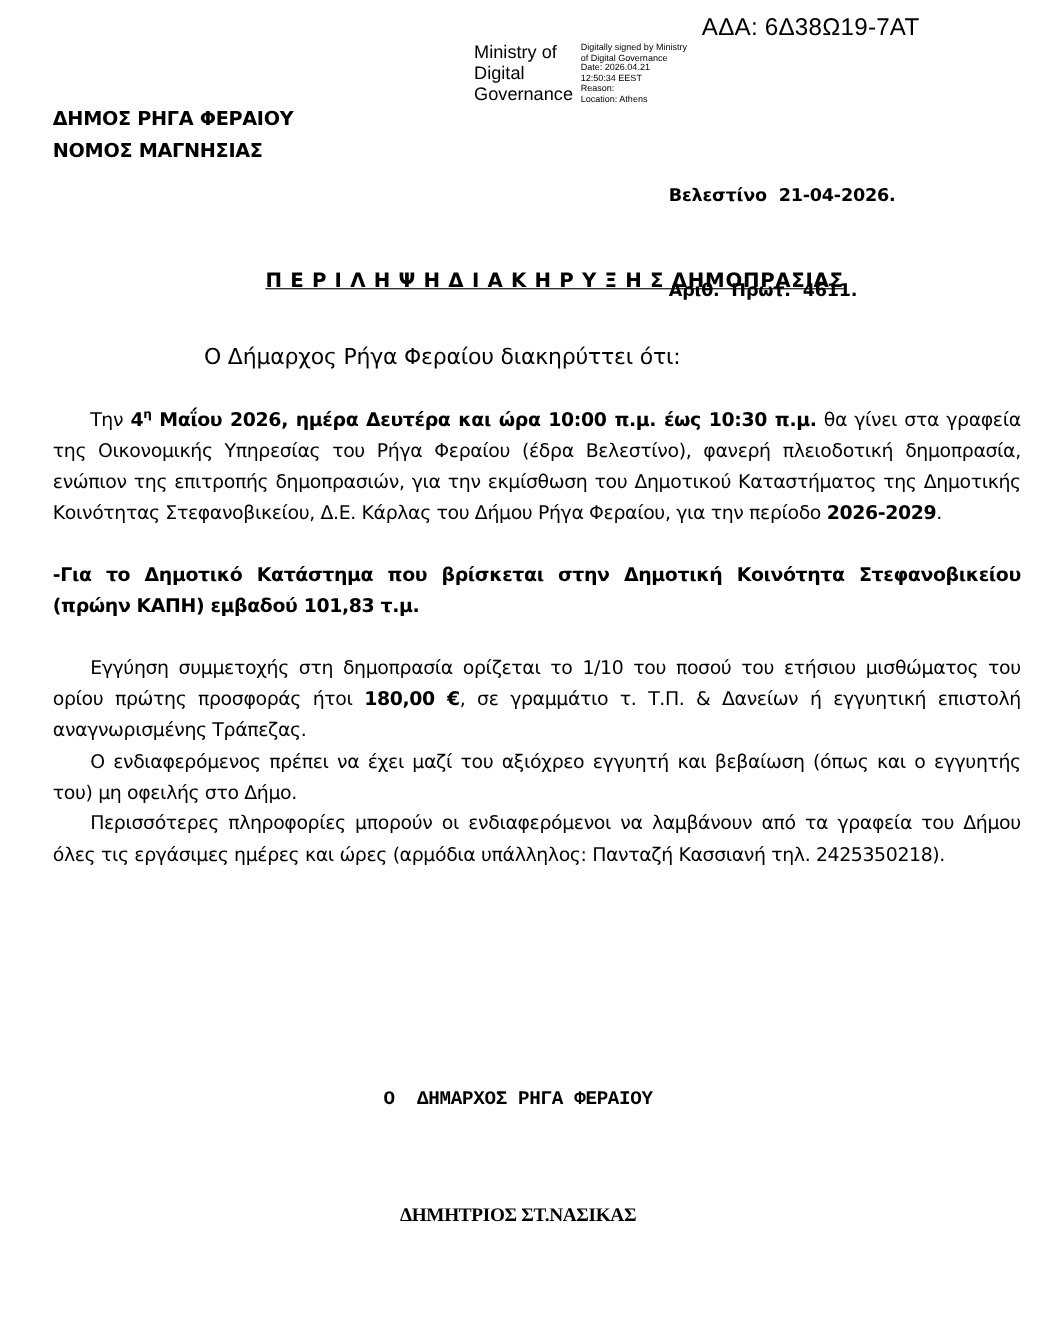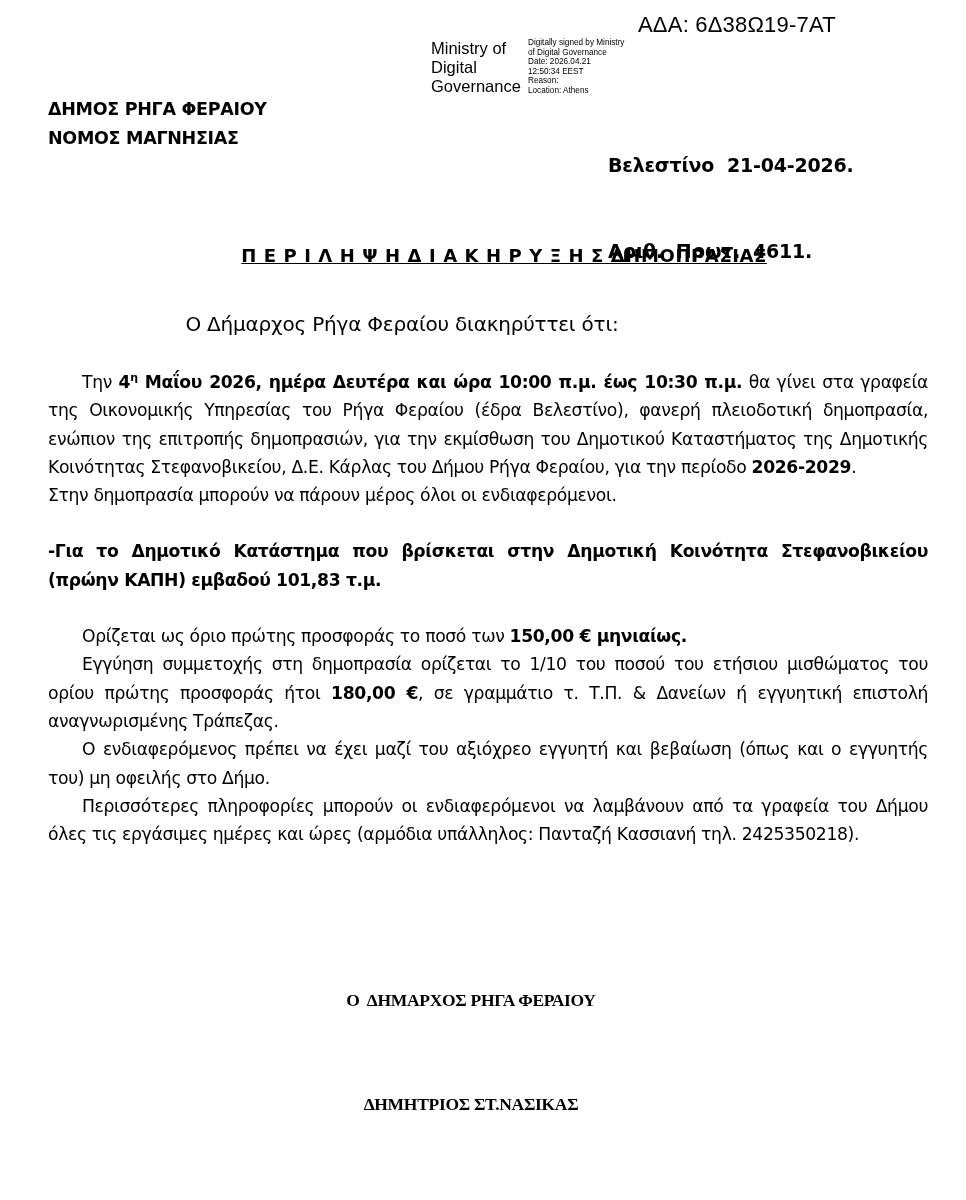--- a/index.html
+++ b/index.html
@@ -14,7 +14,7 @@
   .sig-details div { white-space: nowrap; }
 
   .hdr-left { left: 48px; top: 95px; font-weight: bold; font-size: 17.5px; line-height: 28.5px; font-family: "DejaVu Sans", sans-serif; letter-spacing: -0.3px; }
-  .hdr-right { left: 608px; top: 94px; font-weight: bold; font-size: 19px; line-height: 28.5px; font-family: "DejaVu Sans", sans-serif; letter-spacing: -0.2px; white-space: pre; }
+  .hdr-right { left: 608px; top: 107px; font-weight: bold; font-size: 16px; line-height: 28.5px; font-family: "DejaVu Sans", sans-serif; letter-spacing: -0.2px; white-space: pre; }
 
   .title { left: 0; width: 767px; top: 245px; text-align: right; font-weight: bold; font-size: 18px; text-decoration: underline; font-family: "DejaVu Sans", sans-serif; letter-spacing: 0.6px; }
   .subtitle { left: 0; width: 804px; top: 312px; text-align: center; font-size: 20px; font-family: "DejaVu Sans", sans-serif; letter-spacing: -0.2px; }

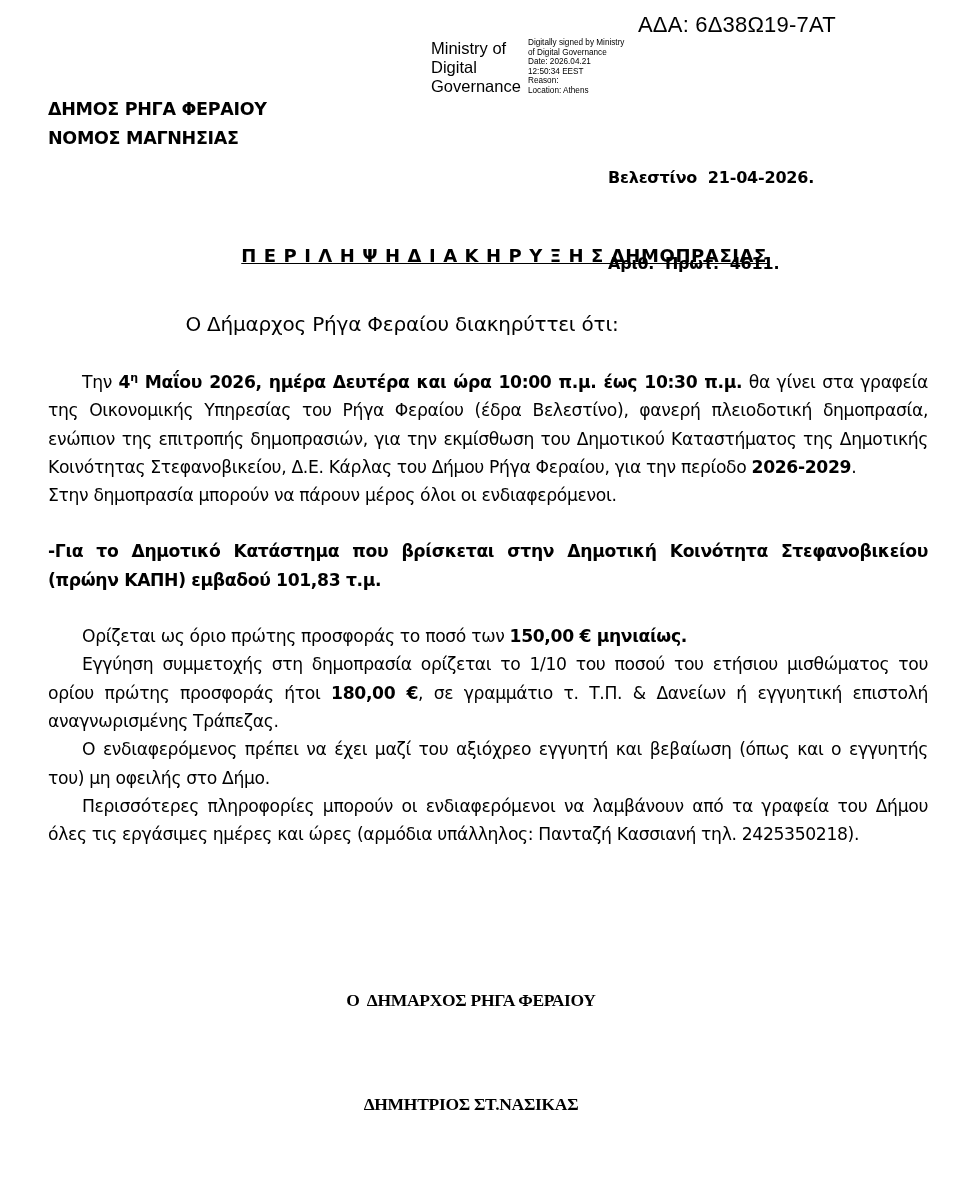--- a/index.html
+++ b/index.html
@@ -65,7 +65,6 @@
 
 <div class="abs main">
   <p class="indent last-line"><span>Την </span><b><span>4</span><sup>η</sup><span> Μαΐου 2026, ημέρα Δευτέρα και ώρα 10:00 π.μ. έως 10:30 π.μ.</span></b><span> θα γίνει στα γραφεία της Οικονομικής Υπηρεσίας του Ρήγα Φεραίου (έδρα Βελεστίνο), φανερή πλειοδοτική δημοπρασία, ενώπιον της επιτροπής δημοπρασιών, για την εκμίσθωση του Δημοτικού Καταστήματος της Δημοτικής Κοινότητας Στεφανοβικείου, Δ.Ε. Κάρλας του Δήμου Ρήγα Φεραίου, για την περίοδο </span><b>2026-2029</b><span>.</span></p>
-  <p class="last-line">Στην δημοπρασία μπορούν να πάρουν μέρος όλοι οι ενδιαφερόμενοι.</p>
   <div class="gap"></div>
   <p class="last-line"><b>-Για το Δημοτικό Κατάστημα που βρίσκεται στην Δημοτική Κοινότητα Στεφανοβικείου (πρώην ΚΑΠΗ) εμβαδού 101,83 τ.μ.</b></p>
   <div class="gap"></div>

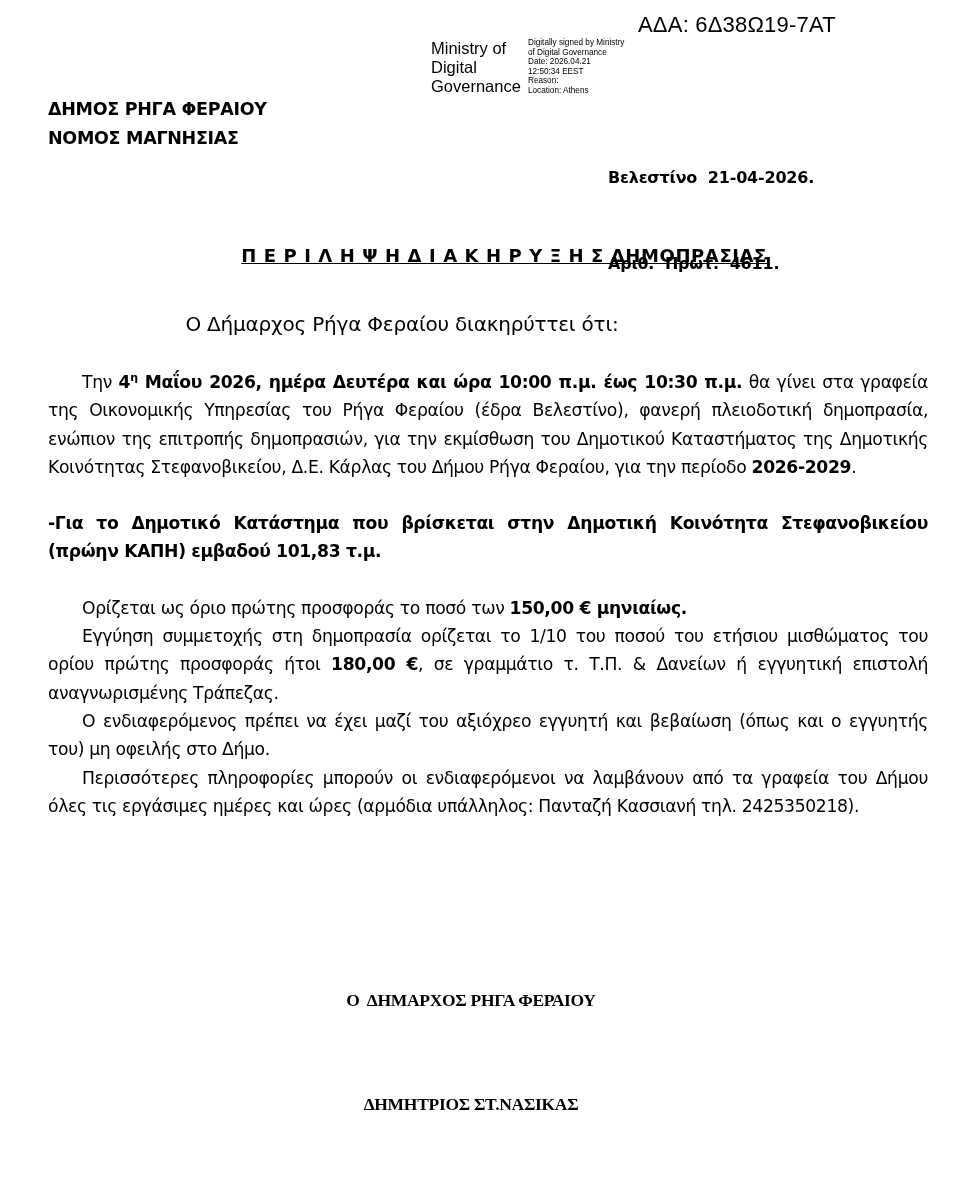--- a/index.html
+++ b/index.html
@@ -68,7 +68,6 @@
   <div class="gap"></div>
   <p class="last-line"><b>-Για το Δημοτικό Κατάστημα που βρίσκεται στην Δημοτική Κοινότητα Στεφανοβικείου (πρώην ΚΑΠΗ) εμβαδού 101,83 τ.μ.</b></p>
   <div class="gap"></div>
-  <p class="indent last-line"><span>Ορίζεται ως όριο πρώτης προσφοράς το ποσό των </span><b>150,00 € μηνιαίως.</b></p>
   <p class="indent last-line"><span>Εγγύηση συμμετοχής στη δημοπρασία ορίζεται το 1/10 του ποσού του ετήσιου μισθώματος του ορίου πρώτης προσφοράς ήτοι </span><b>180,00 €</b><span>, σε γραμμάτιο τ. Τ.Π. &amp; Δανείων ή εγγυητική επιστολή αναγνωρισμένης Τράπεζας.</span></p>
   <p class="indent last-line">Ο ενδιαφερόμενος πρέπει να έχει μαζί του αξιόχρεο εγγυητή και βεβαίωση (όπως και ο εγγυητής του) μη οφειλής στο Δήμο.</p>
   <p class="indent last-line">Περισσότερες πληροφορίες μπορούν οι ενδιαφερόμενοι να λαμβάνουν από τα γραφεία του Δήμου όλες τις εργάσιμες ημέρες και ώρες (αρμόδια υπάλληλος: Πανταζή Κασσιανή τηλ. 2425350218).</p>

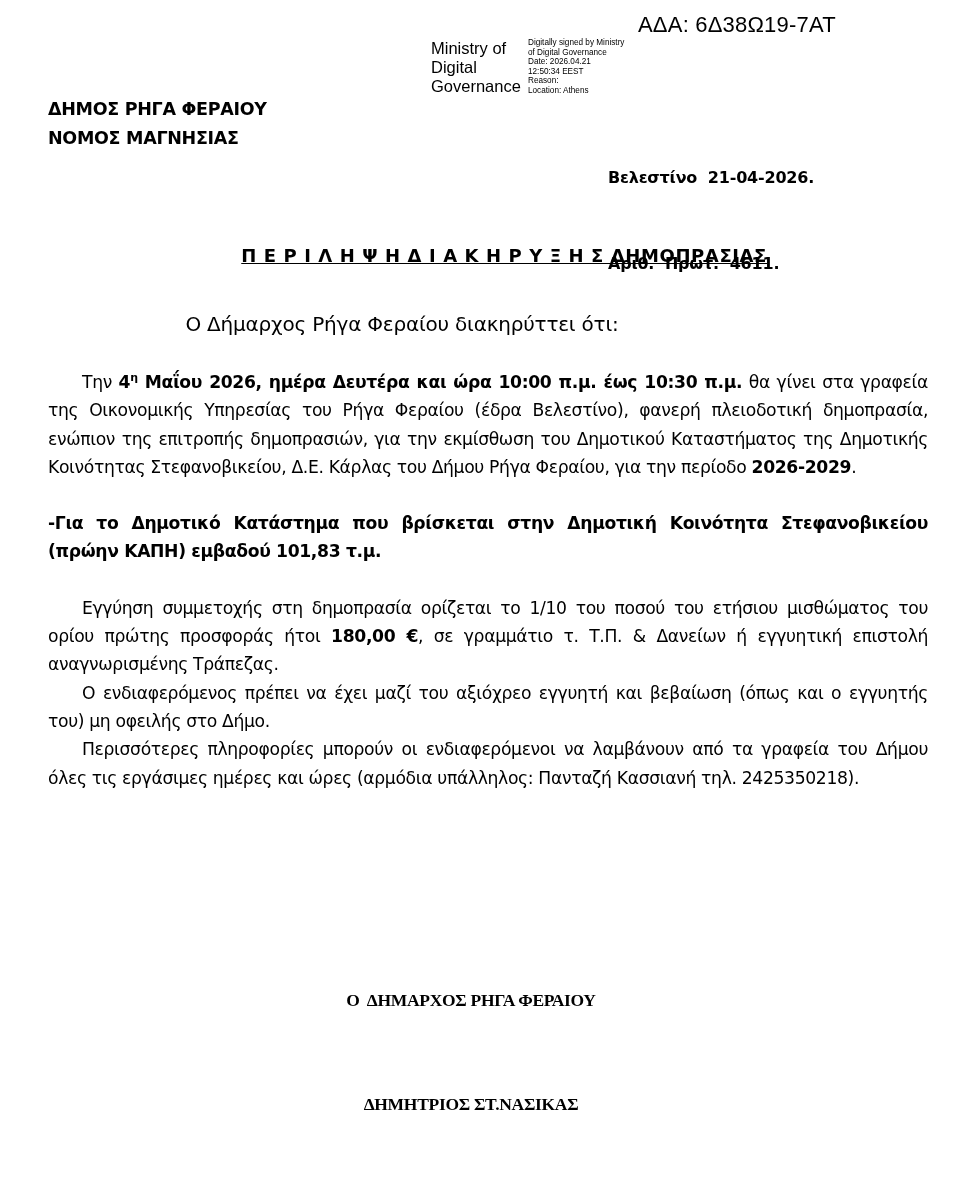--- a/index.html
+++ b/index.html
@@ -27,7 +27,7 @@
   .main sup { font-size: 11px; vertical-align: 7px; line-height: 0; }
   .main .last-line { text-align-last: left; }
 
-  .signer-title { left: 0; width: 942px; top: 990px; text-align: center; font-weight: bold; font-size: 17.5px; font-family: Liberation Serif, serif; letter-spacing: -0.3px; white-space: pre; }
+  .signer-title { left: 0; width: 942px; top: 990px; text-align: center; font-weight: bold; font-size: 17.5px; font-family: Liberation Mono, monospace; letter-spacing: -0.3px; white-space: pre; }
   .signer-name { left: 0; width: 942px; top: 1094px; text-align: center; font-weight: bold; font-size: 17.5px; font-family: Liberation Serif, serif; letter-spacing: -0.3px; }
 </style>
 </head>

